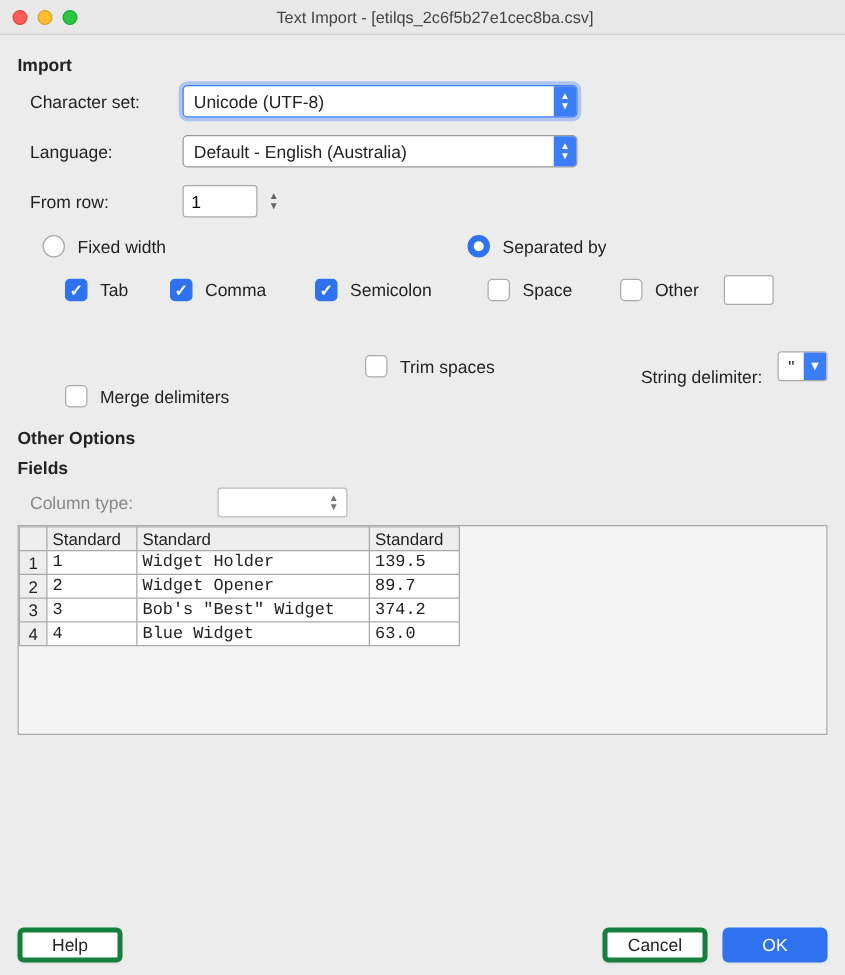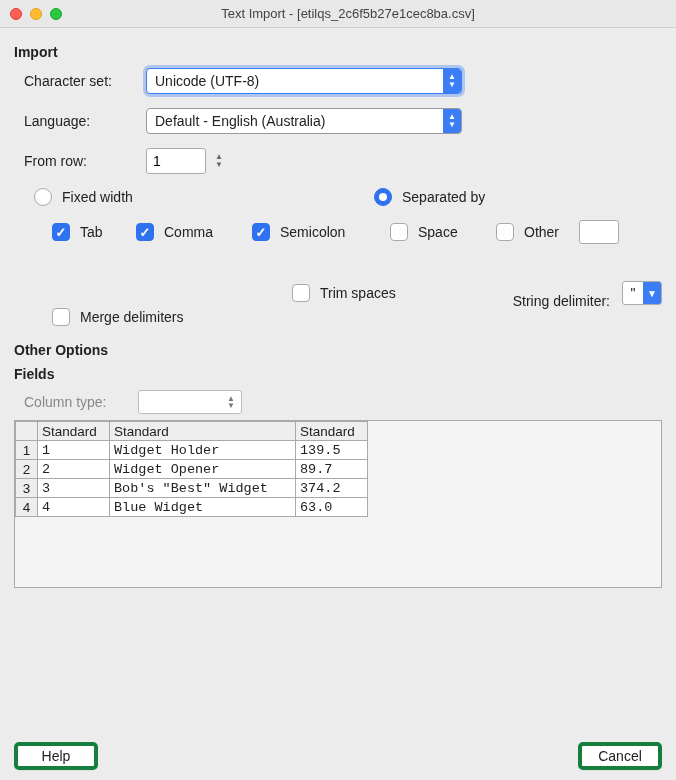--- a/index.html
+++ b/index.html
@@ -219,7 +219,7 @@
 
   <div class="section-head">Fields</div>
 
-  <div class="row" style="margin-bottom:6px;">
+  <div class="row" style="margin-bottom:6px;gap:36px;">
     <div class="lbl greyed" style="width:124px;">Column type:</div>
     <div class="col-combo">
       <div class="dd">

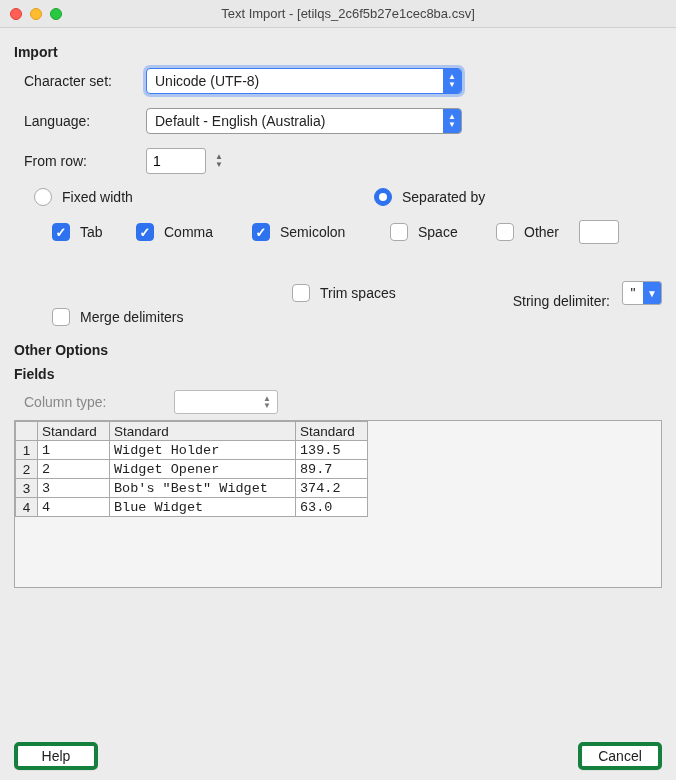--- a/index.html
+++ b/index.html
@@ -272,6 +272,7 @@
   <div class="btn">Help</div>
   <div class="btn-group">
     <div class="btn">Cancel</div>
+    <div class="btn primary">OK</div>
   </div>
 </div>
 

